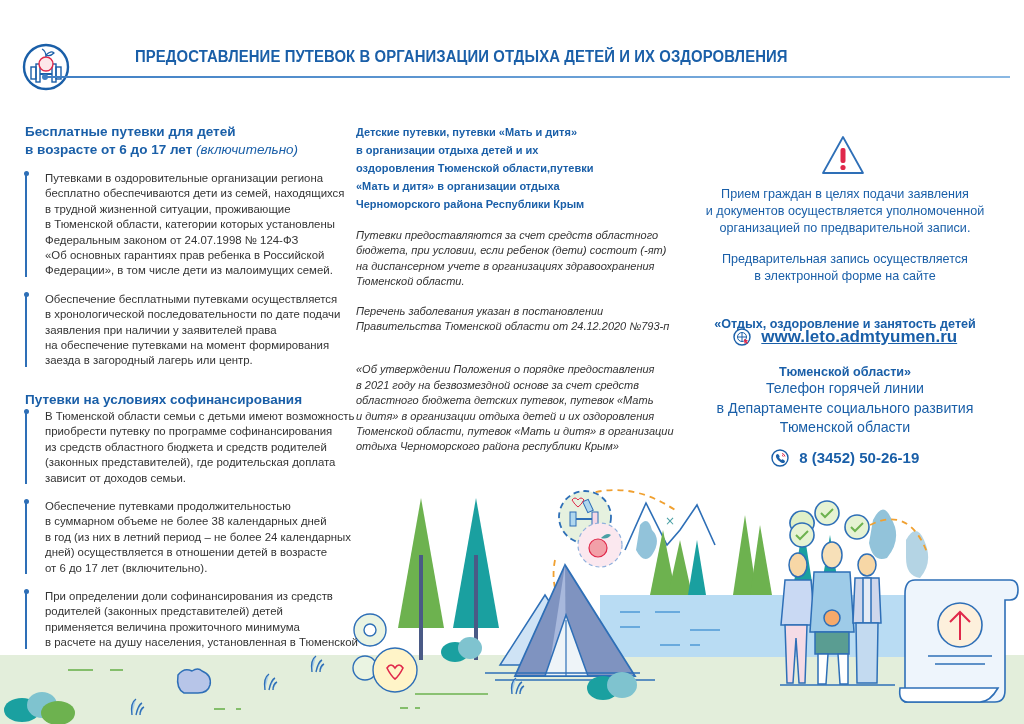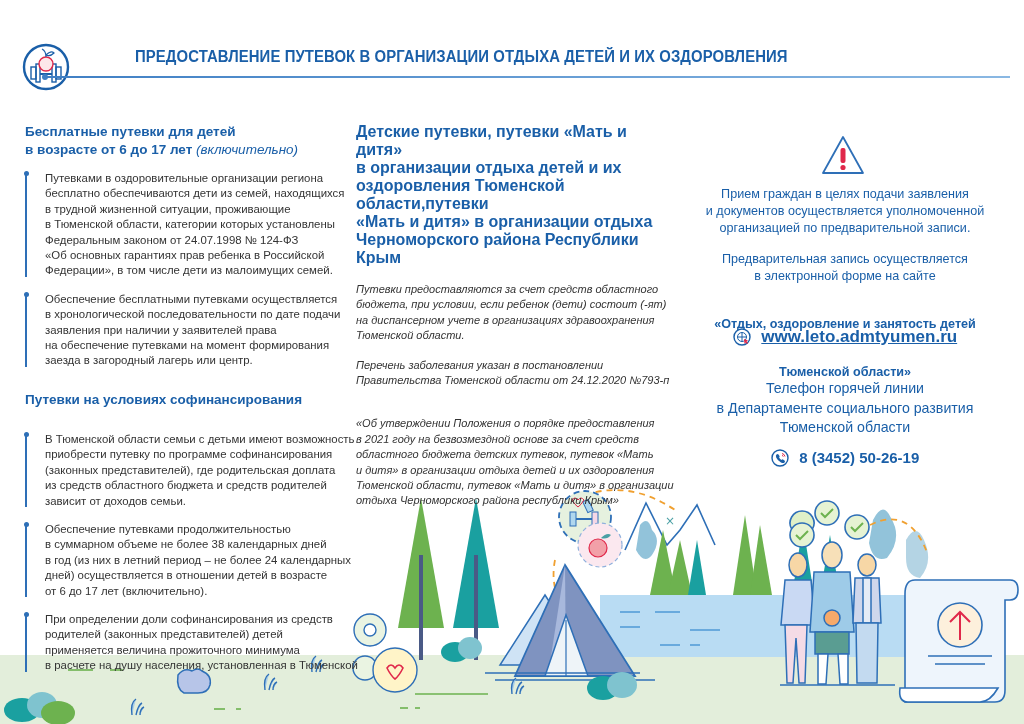--- a/index.html
+++ b/index.html
@@ -23,7 +23,7 @@
 
   
   .col2 { position: absolute; left: 356px; top: 123px; width: 320px; }
-  .col2 .h2 { font-size: 16px; line-height: 18px; }
+  .col2 .h2 { font-size: 11px; line-height: 18px; }
   .para { font-size: 11px; line-height: 15.4px; color: #333; margin-top: 14px; font-style: italic; }
   .para .line { display: block; white-space: nowrap; }
 

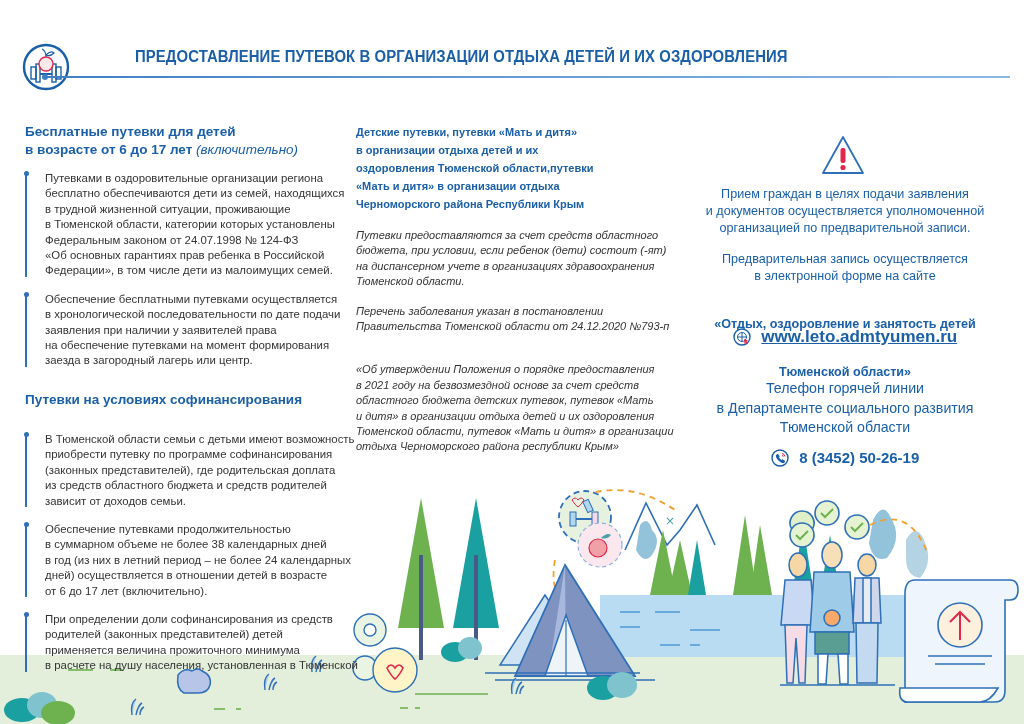--- a/index.html
+++ b/index.html
@@ -239,7 +239,7 @@
 
   <div class="h2" style="margin-top:22px;">Путевки на условиях софинансирования</div>
 
-  <div class="block" style="margin-top:23px;">
+  <div class="block" style="margin-top:0;">
     <span class="line">В Тюменской области семьи с детьми имеют возможность</span>
     <span class="line">приобрести путевку по программе софинансирования</span>
     <span class="line">(законных представителей), где родительская доплата</span>

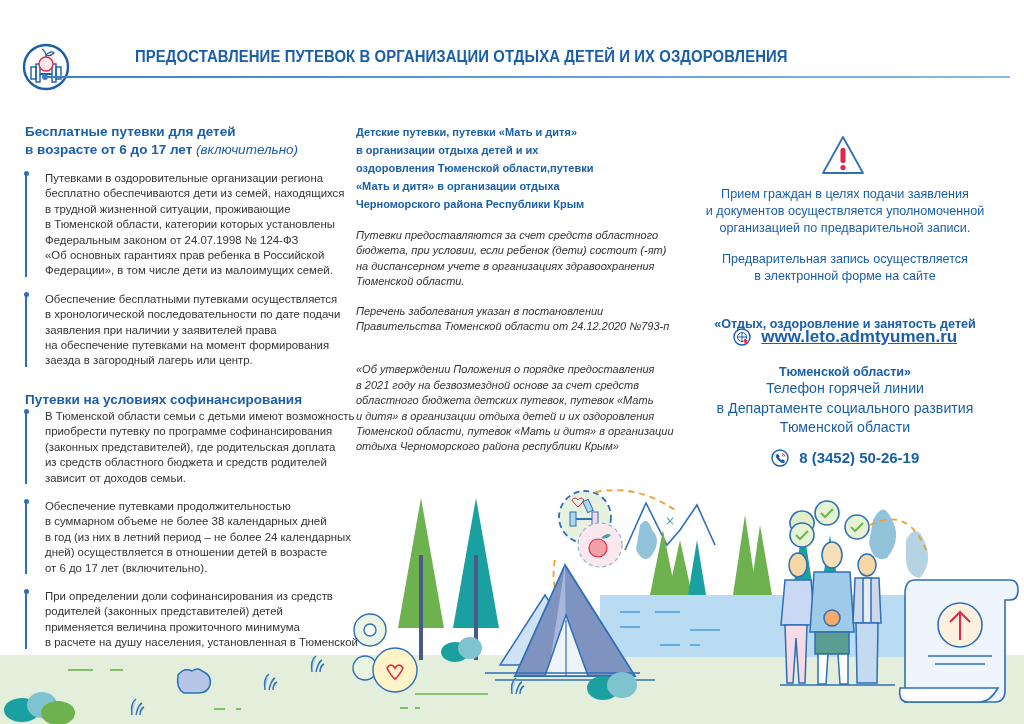--- a/index.html
+++ b/index.html
@@ -242,8 +242,8 @@
   <div class="block" style="margin-top:0;">
     <span class="line">В Тюменской области семьи с детьми имеют возможность</span>
     <span class="line">приобрести путевку по программе софинансирования</span>
+    <span class="line">из средств областного бюджета и средств родителей</span>
     <span class="line">(законных представителей), где родительская доплата</span>
-    <span class="line">из средств областного бюджета и средств родителей</span>
     <span class="line">зависит от доходов семьи.</span>
   </div>
 

